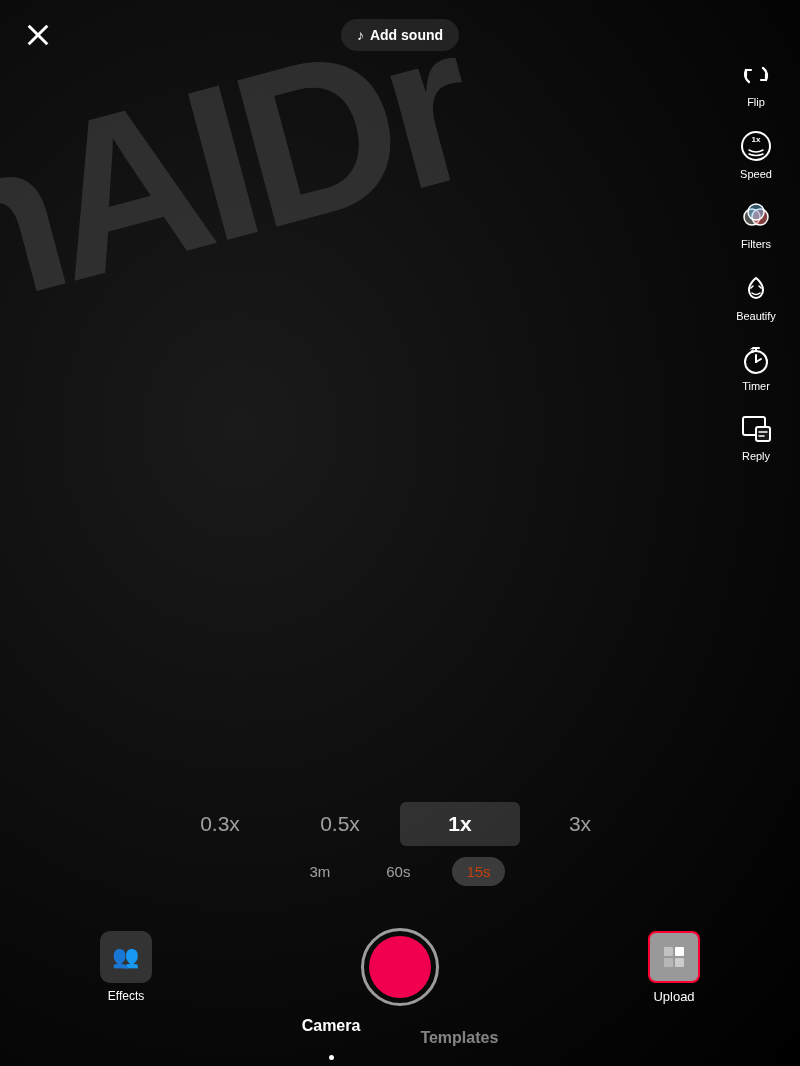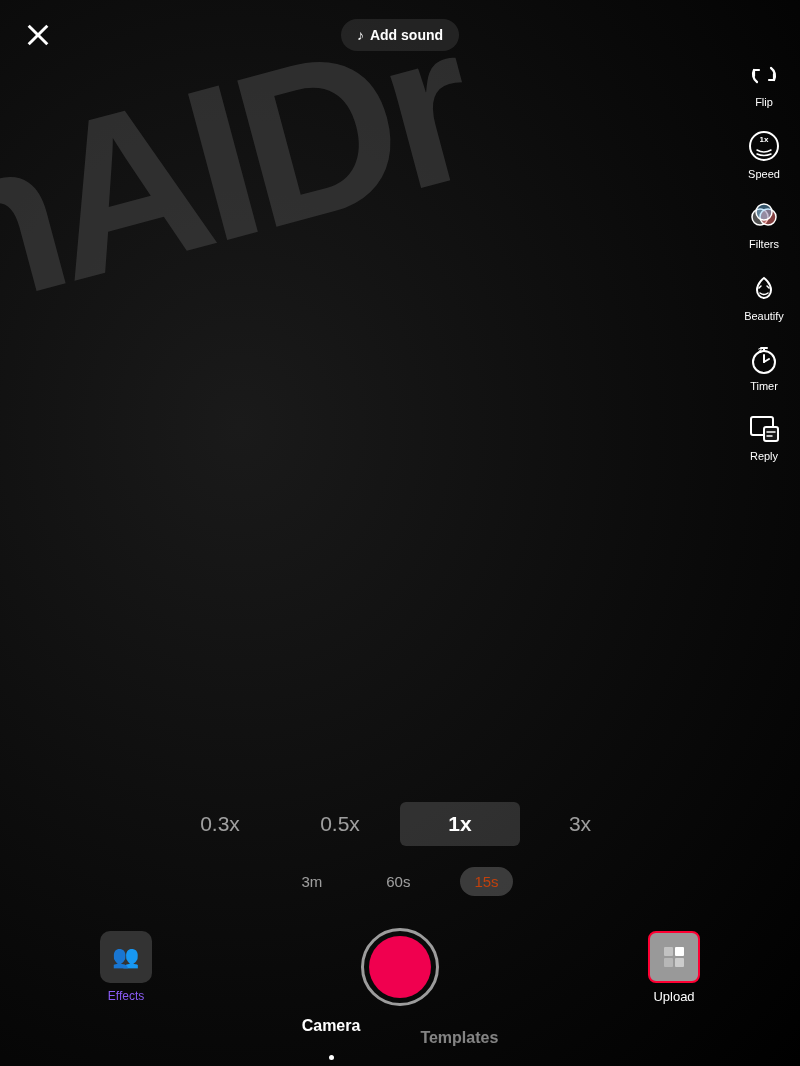--- a/index.html
+++ b/index.html
@@ -100,7 +100,7 @@
       width: 80px;
       display: flex;
       flex-direction: column;
-      align-items: flex-end;
+      align-items: flex-start;
       gap: 4px;
       z-index: 10;
       padding-top: 10px;

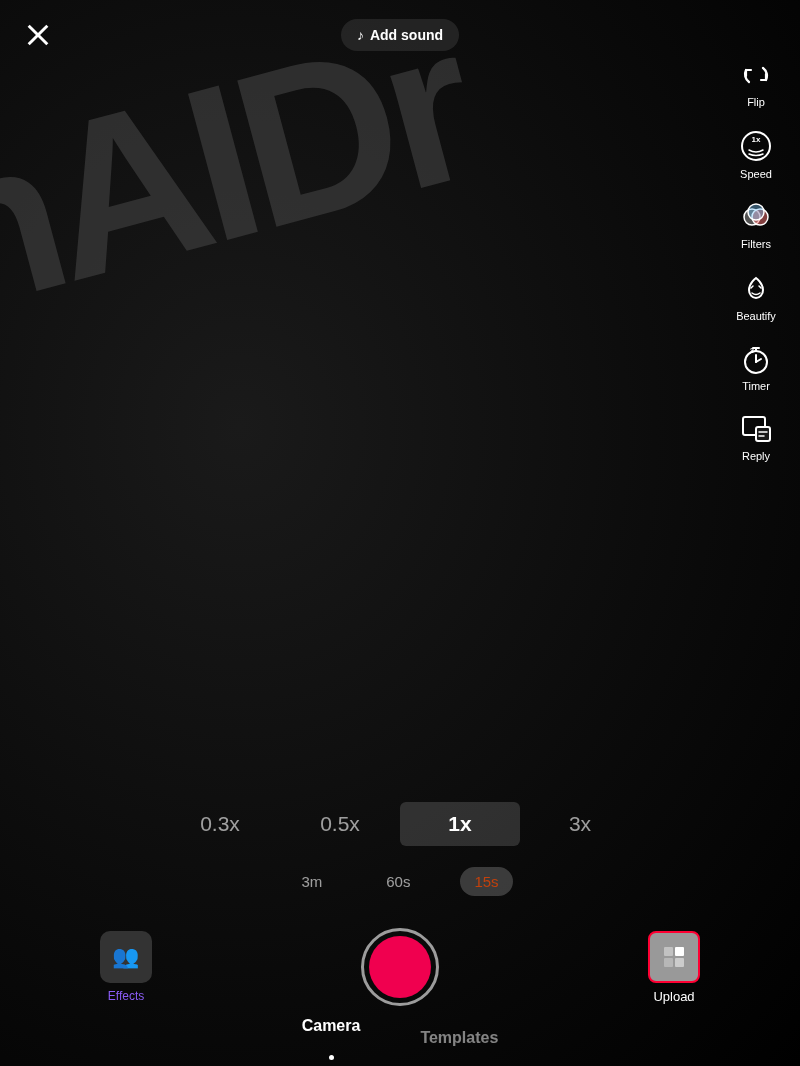--- a/index.html
+++ b/index.html
@@ -164,13 +164,13 @@
 
     .duration-selector {
       position: absolute;
-      bottom: 170px;
+      bottom: 180px;
       left: 0;
       right: 0;
       display: flex;
       justify-content: center;
       align-items: center;
-      gap: 36px;
+      gap: 28px;
       z-index: 10;
     }
 

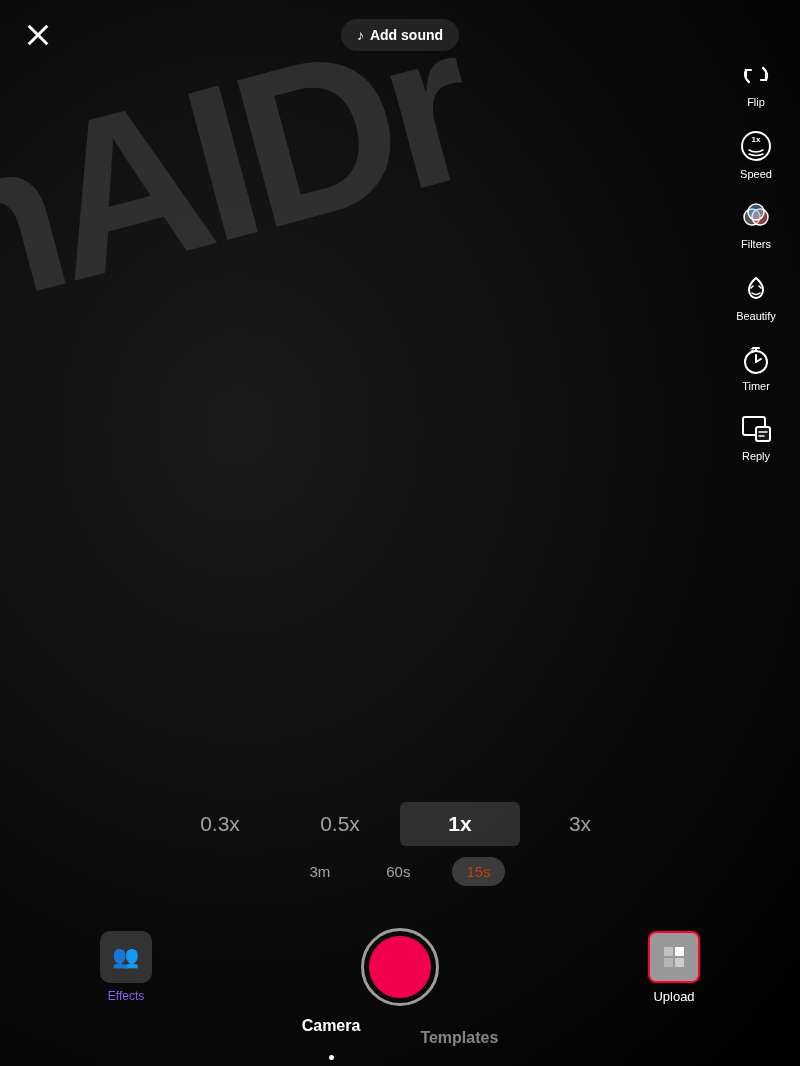--- a/index.html
+++ b/index.html
@@ -225,7 +225,7 @@
     }
 
     .effects-label {
-      color: #8b5cf6;
+      color: #ffffff;
       font-size: 12px;
       font-weight: 500;
     }

